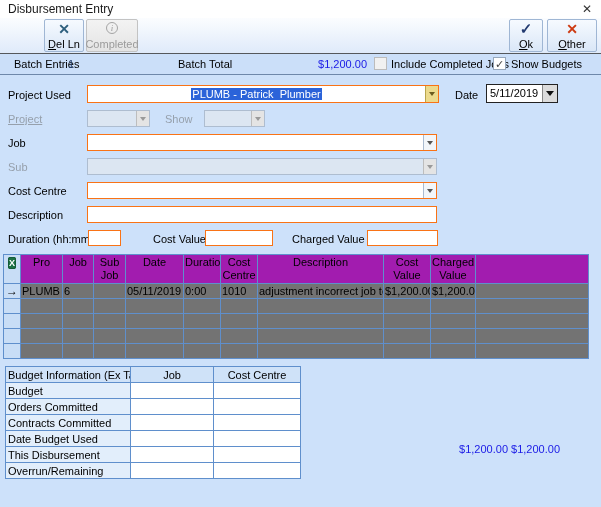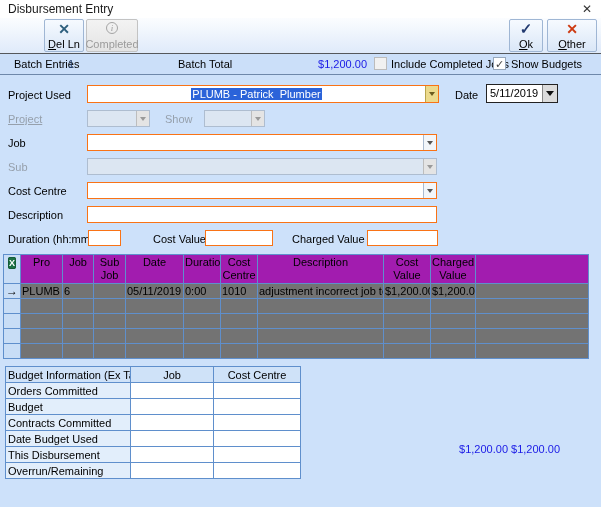--- a/index.html
+++ b/index.html
@@ -290,12 +290,12 @@
     </thead>
     <tbody>
       <tr>
+          <td class="blabel">Budget</td>
+          <td></td>
+          <td></td>
+        </tr>
+      <tr>
           <td class="blabel">Orders Committed</td>
-          <td></td>
-          <td></td>
-        </tr>
-      <tr>
-          <td class="blabel">Budget</td>
           <td></td>
           <td></td>
         </tr>

